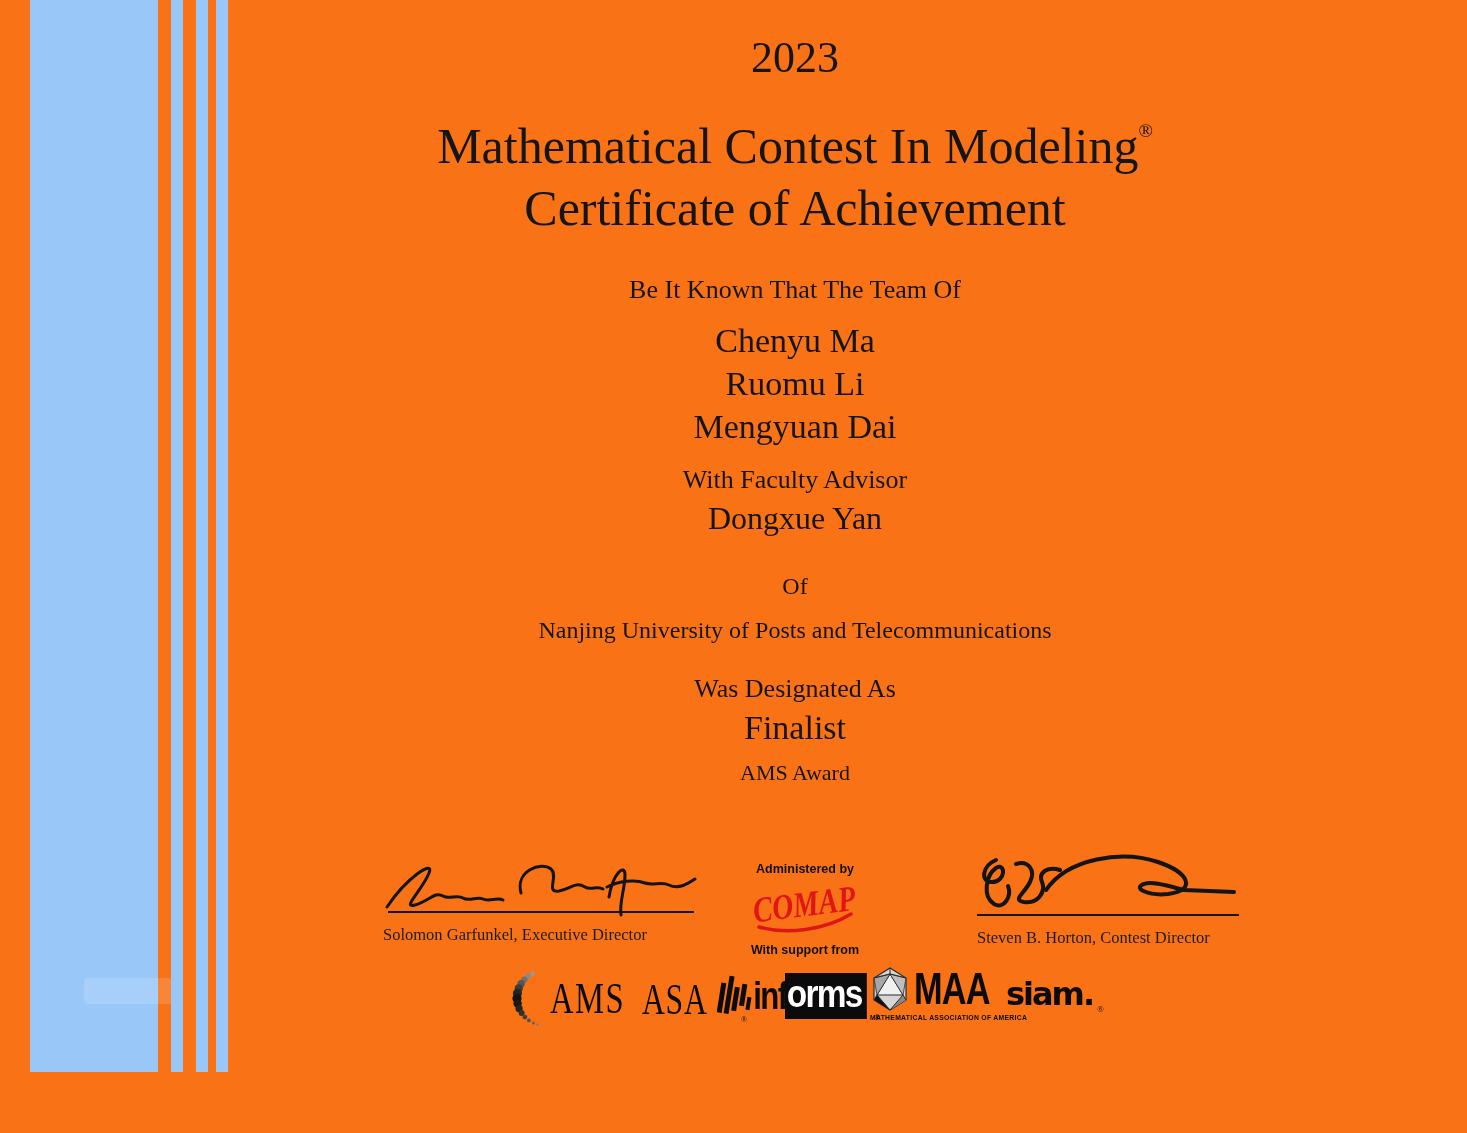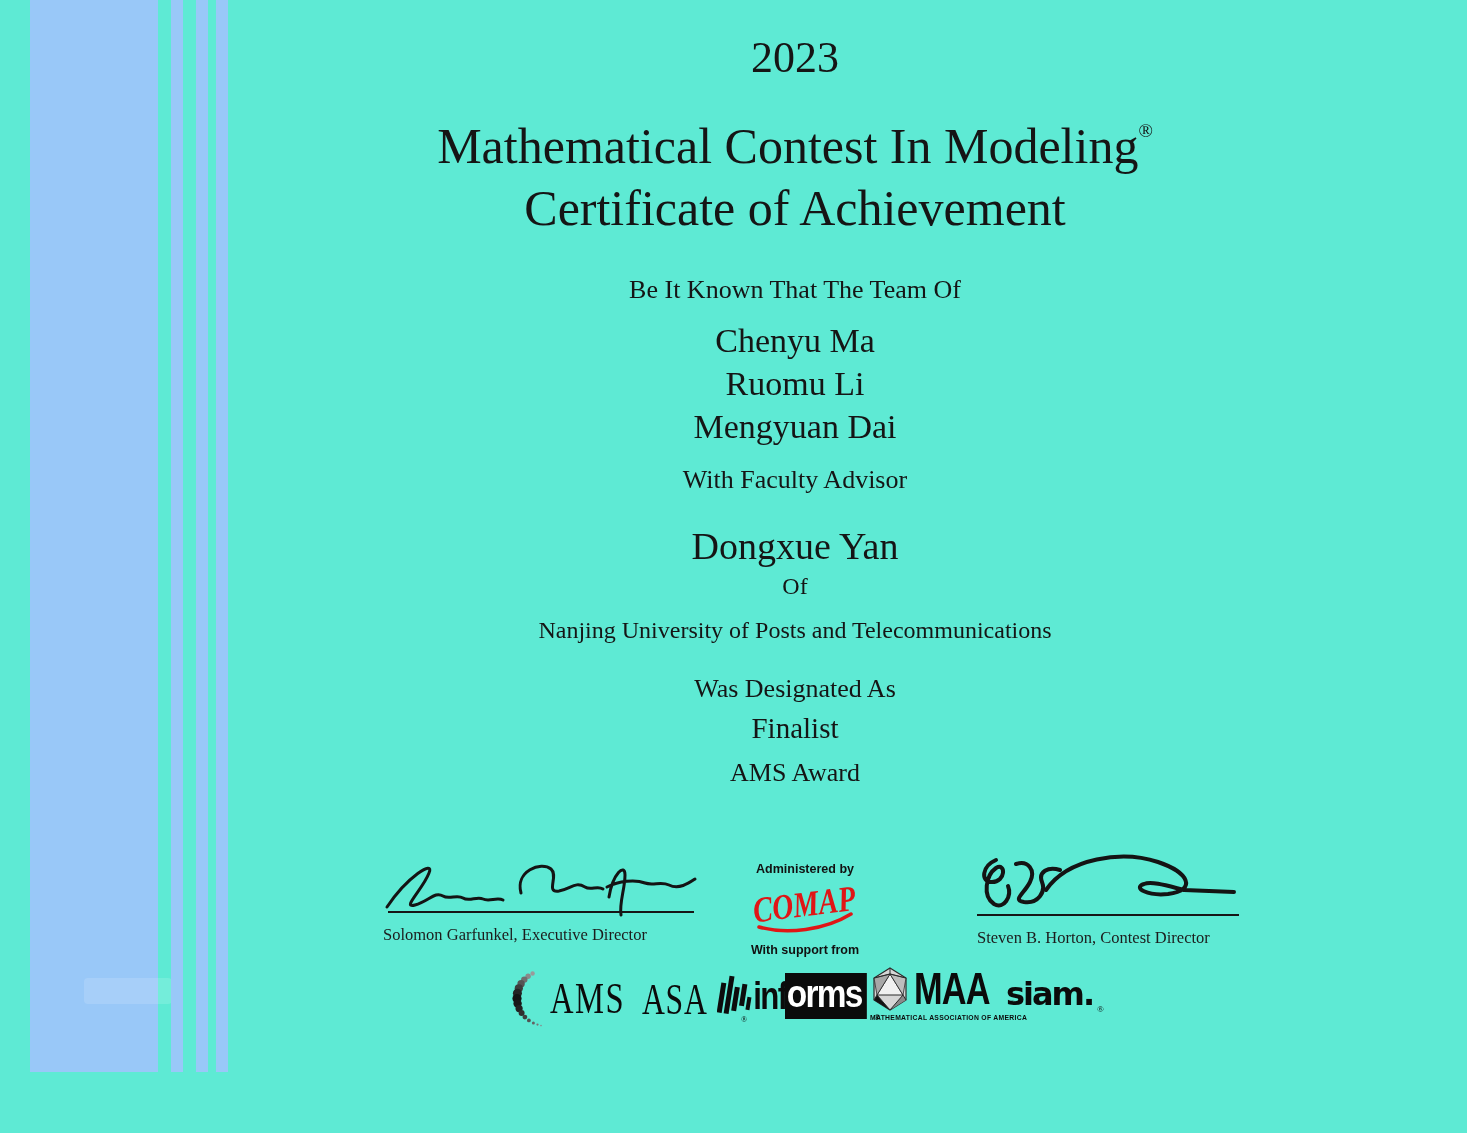--- a/index.html
+++ b/index.html
@@ -13,7 +13,7 @@
     position: relative;
     width: 1467px;
     height: 1133px;
-    background: #5eead4;
+    background: #f97316;
     overflow: hidden;
     font-family: "Liberation Serif", serif;
     color: var(--text-black);

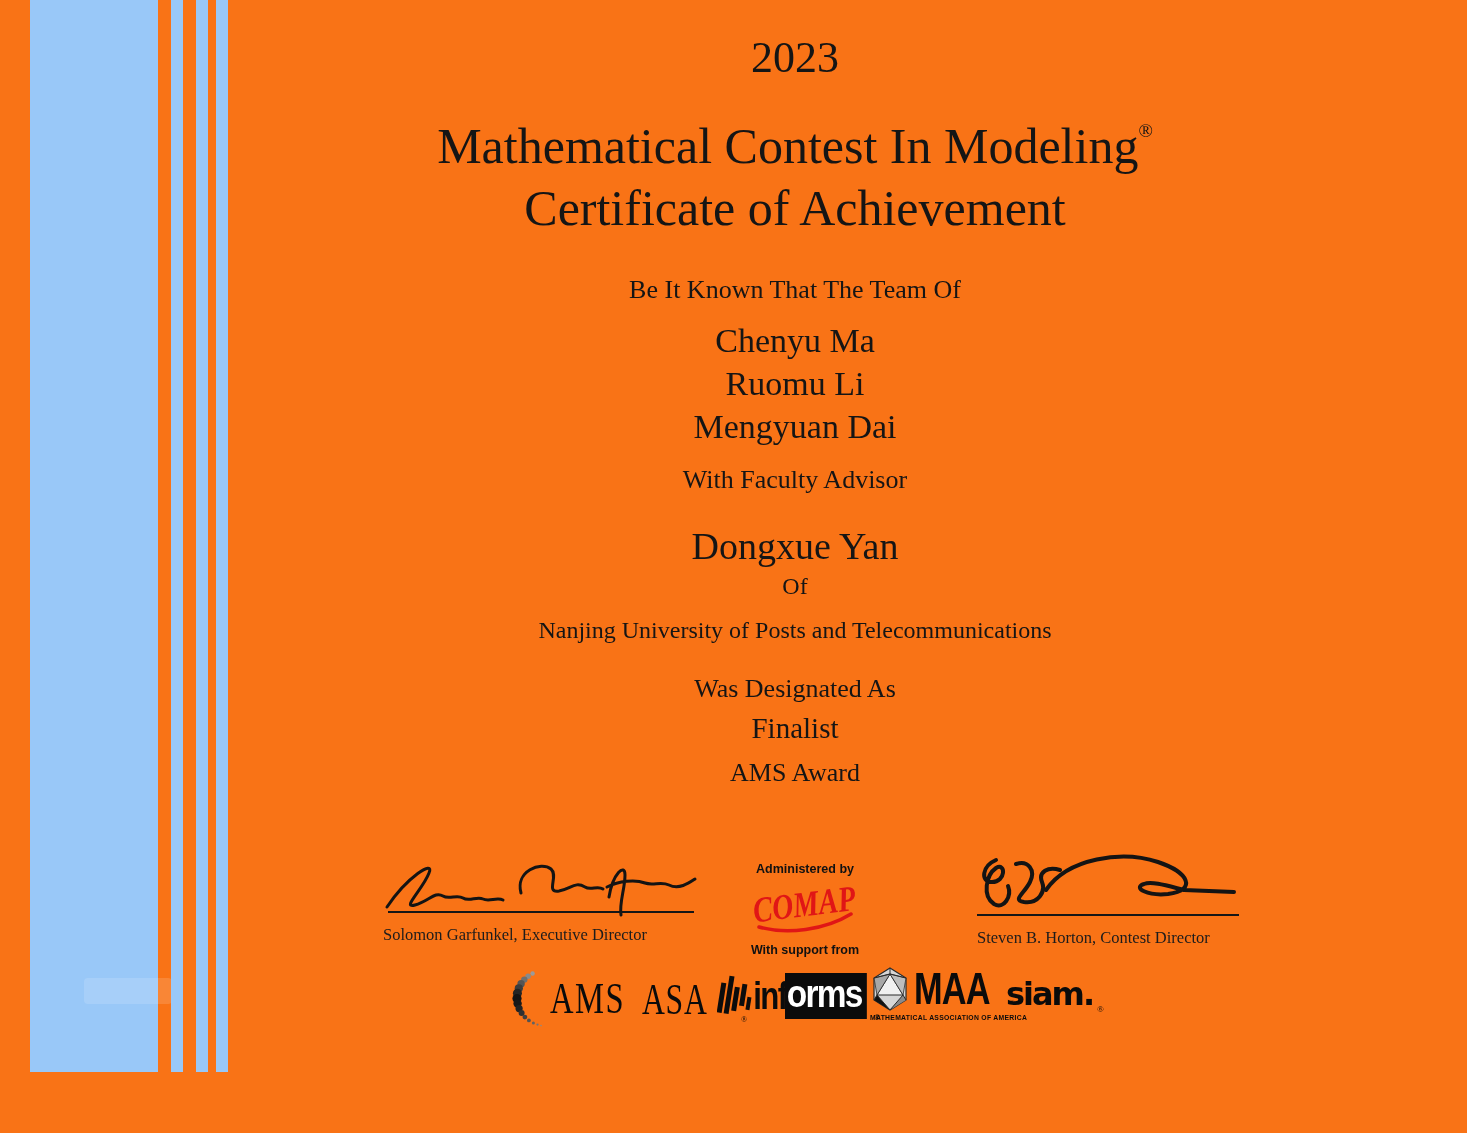--- a/index.html
+++ b/index.html
@@ -41,7 +41,7 @@
   .team-intro  { top: 275px; font-size: 26px; line-height: 30px; }
   .members     { top: 319px; font-size: 34px; line-height: 43px; }
   .advisor-label { top: 465px; font-size: 26px; line-height: 30px; }
-  .advisor-name  { top: 526px; font-size: 38px; line-height: 40px; }
+  .advisor-name  { top: 498px; font-size: 32px; line-height: 40px; }
   .of-label      { top: 572px; font-size: 24px; line-height: 28px; }
   .institution   { top: 607px; font-size: 24px; line-height: 46px; }
   .designation-label { top: 674px; font-size: 26px; line-height: 30px; }

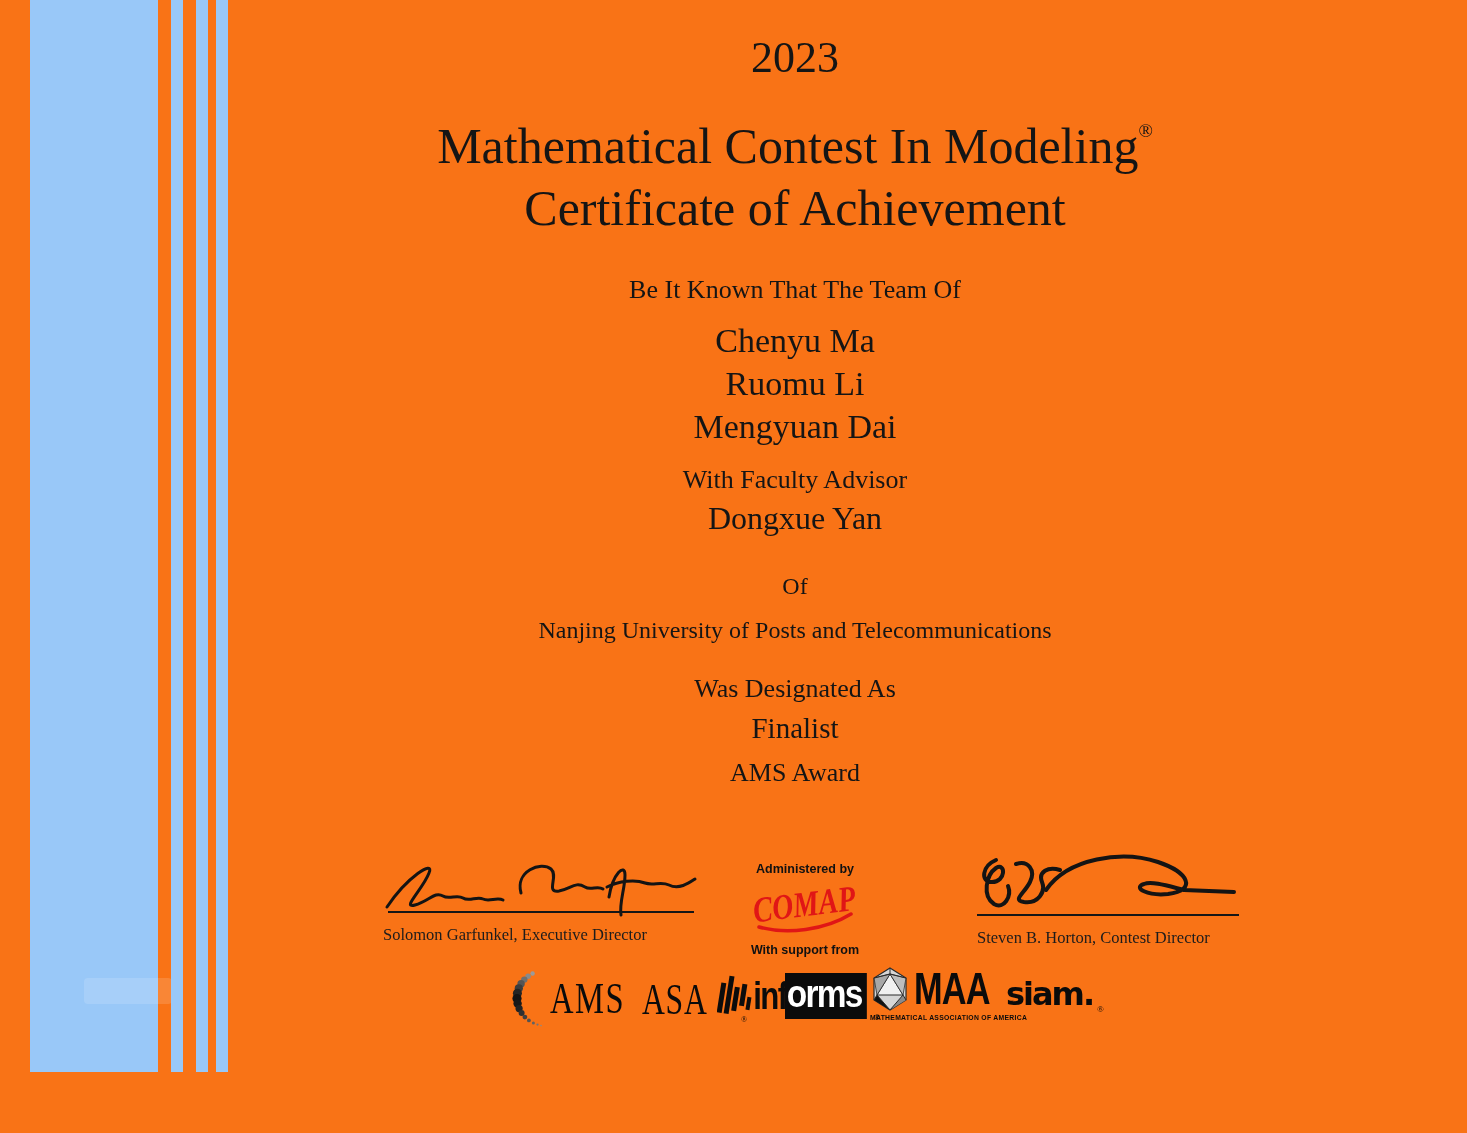--- a/index.html
+++ b/index.html
@@ -45,7 +45,7 @@
   .of-label      { top: 572px; font-size: 24px; line-height: 28px; }
   .institution   { top: 607px; font-size: 24px; line-height: 46px; }
   .designation-label { top: 674px; font-size: 26px; line-height: 30px; }
-  .designation   { top: 708px; font-size: 29px; line-height: 40px; }
+  .designation   { top: 708px; font-size: 34px; line-height: 40px; }
   .award         { top: 753px; font-size: 26px; line-height: 40px; }
 
   

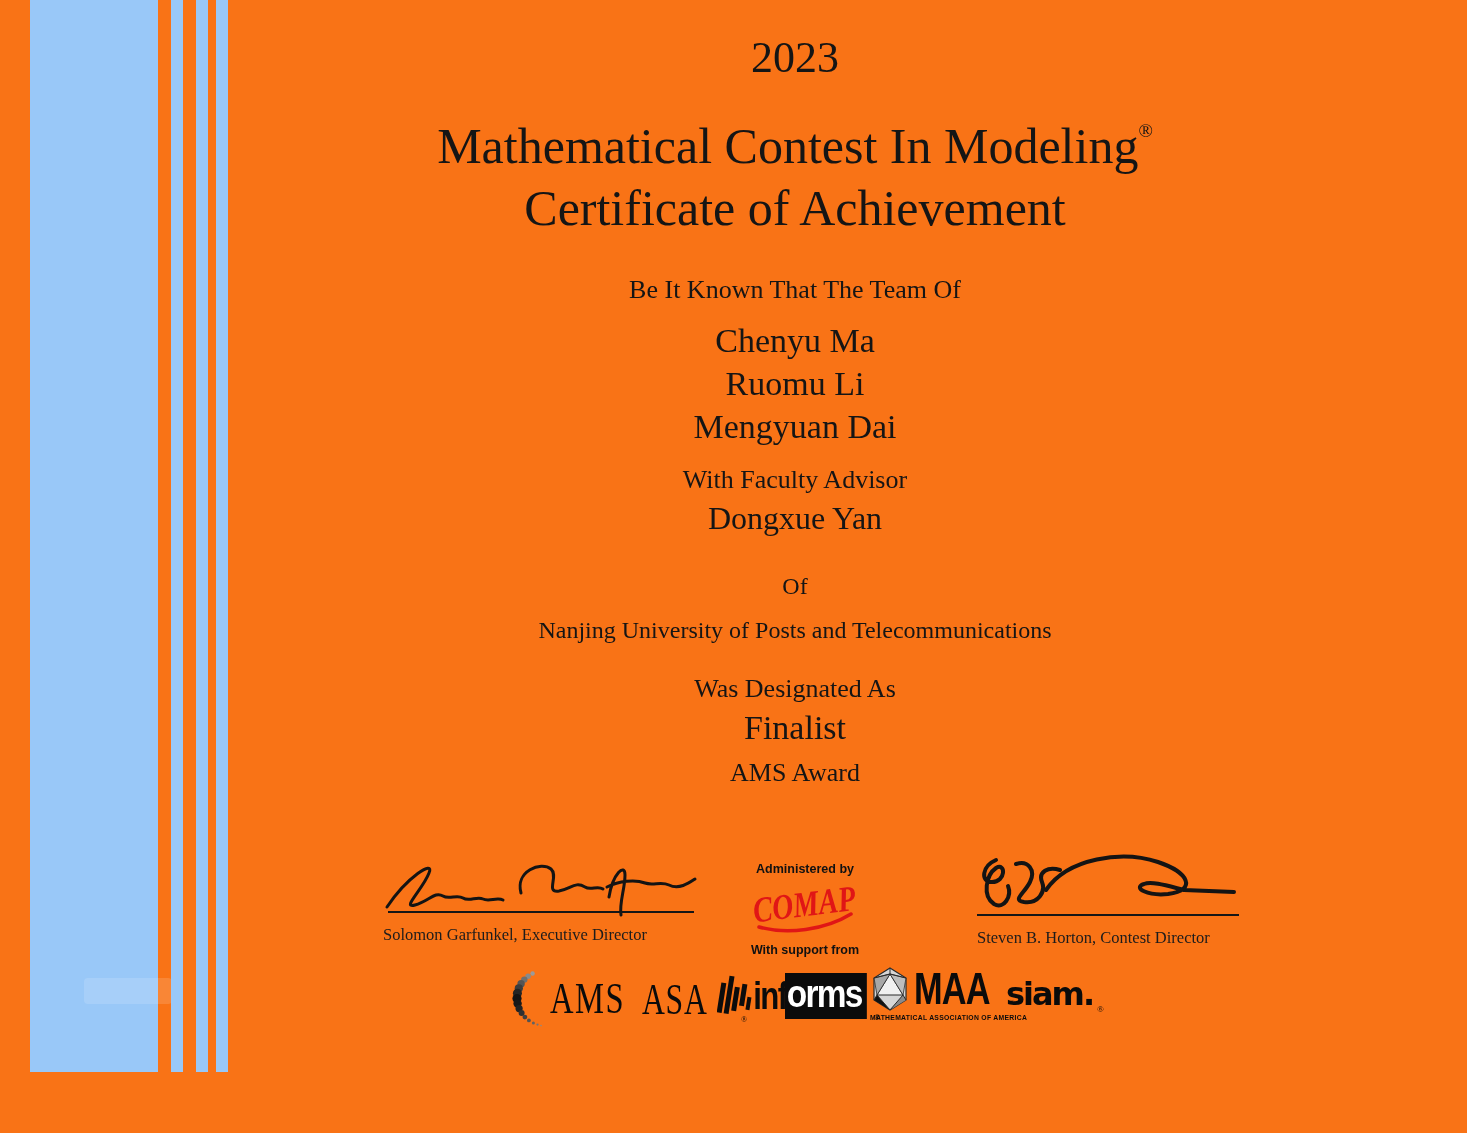--- a/index.html
+++ b/index.html
@@ -46,7 +46,7 @@
   .institution   { top: 607px; font-size: 24px; line-height: 46px; }
   .designation-label { top: 674px; font-size: 26px; line-height: 30px; }
   .designation   { top: 708px; font-size: 34px; line-height: 40px; }
-  .award         { top: 753px; font-size: 26px; line-height: 40px; }
+  .award         { top: 753px; font-size: 22px; line-height: 40px; }
 
   
   .sig-svg { position: absolute; }

